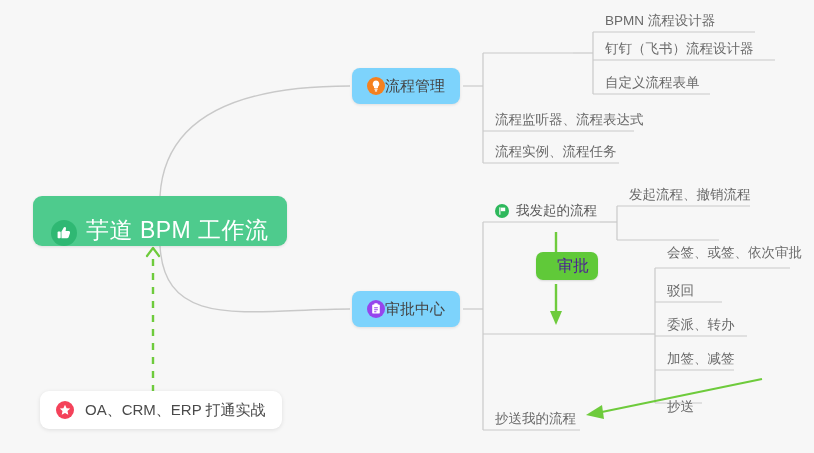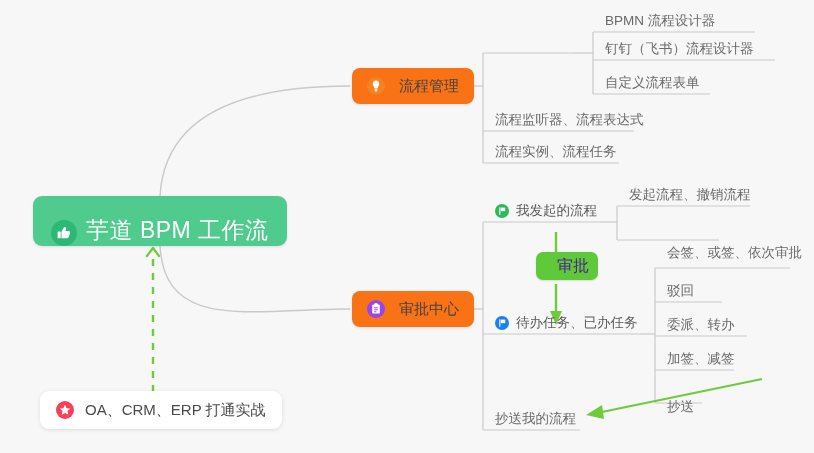--- a/index.html
+++ b/index.html
@@ -50,8 +50,8 @@
     position: absolute;
     display: flex;
     align-items: center;
-    gap: 14px;
-    background: #f97316;
+    gap: 0;
+    background: #7dd3fc;
     border-radius: 8px;
     padding: 0 15px;
     height: 36px;

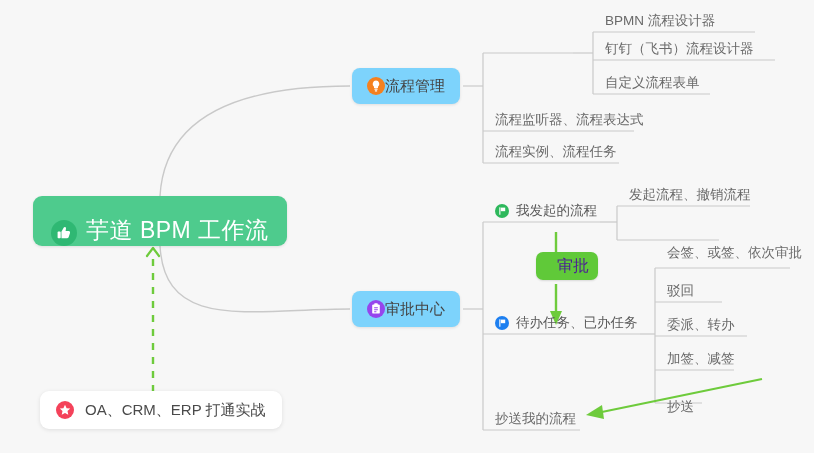--- a/index.html
+++ b/index.html
@@ -276,16 +276,6 @@
     <span class="tag-label">审批</span>
   </div>
 
-  <div class="topic" style="left:489px; top:314px;">
-    <span class="icon icon-circle ic-14">
-      <svg width="14" height="14" viewBox="0 0 14 14" xmlns="http://www.w3.org/2000/svg">
-        <circle cx="7" cy="7" r="7" fill="#1d7ff0"></circle>
-        <rect x="4.3" y="3.2" width="1.1" height="7.6" rx="0.4" fill="#ffffff"></rect>
-        <path d="M5.8 3.6 h4.4 v3.6 h-4.4 z" fill="#ffffff"></path>
-      </svg>
-    </span>
-    <span>待办任务、已办任务</span>
-  </div>
 
   <div class="topic plain" style="left:661px; top:244px;">
     <span>会签、或签、依次审批</span>

